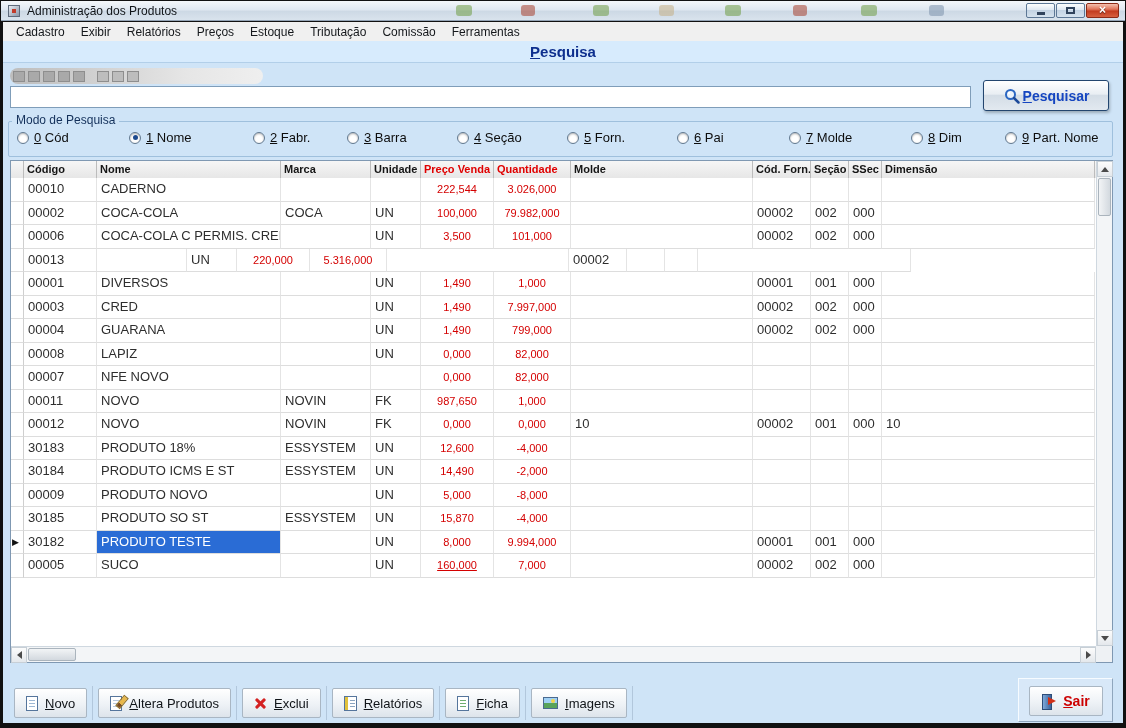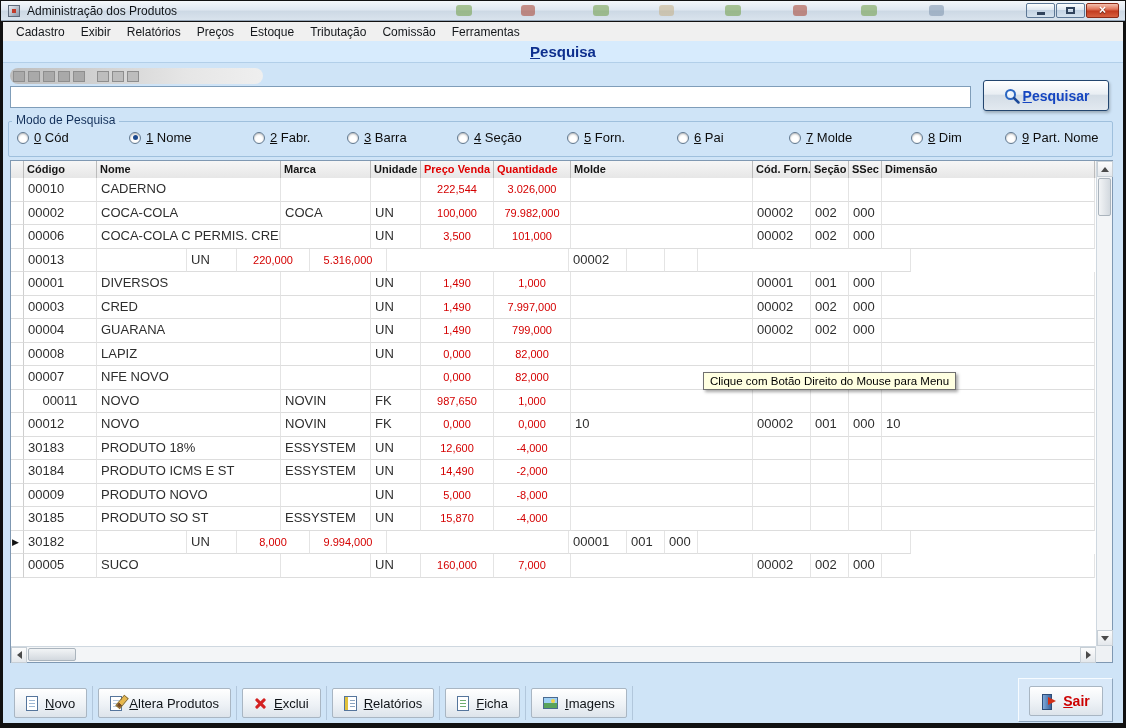--- a/index.html
+++ b/index.html
@@ -545,7 +545,6 @@
     <div class="corner"></div>
   </div>
 
-  <div class="tooltip">Clique com Botão Direito do Mouse para Menu</div>
 
   <div class="footer" id="footer-bar">
       <button class="fbtn">

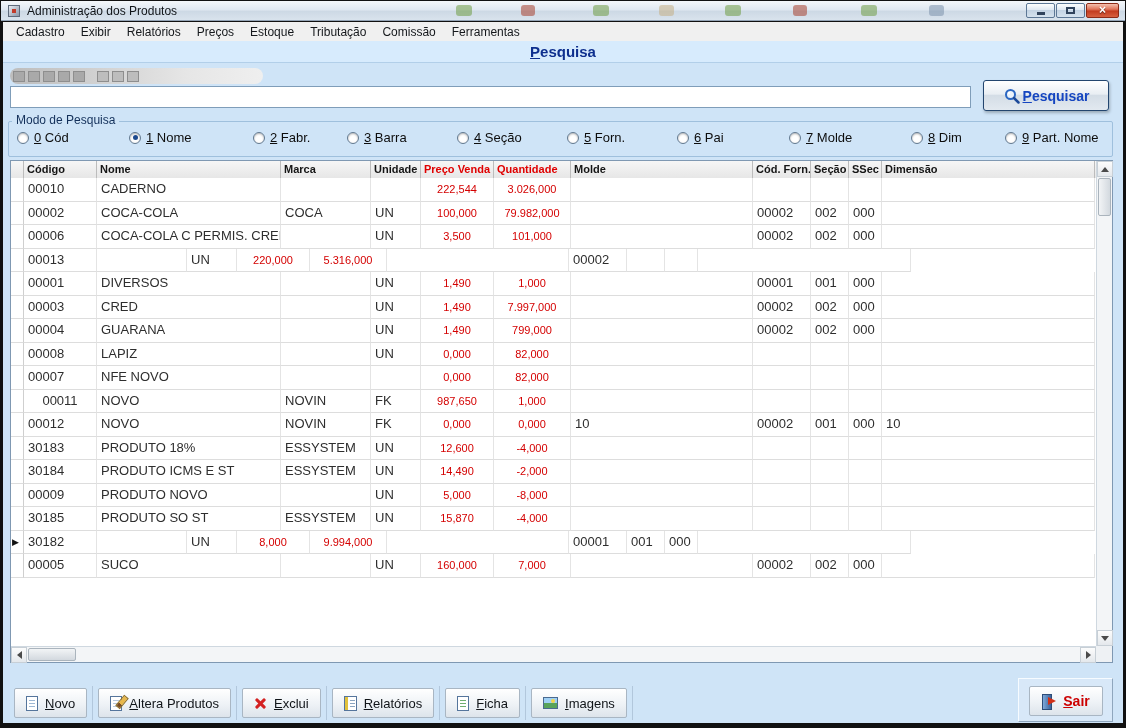--- a/index.html
+++ b/index.html
@@ -412,7 +412,7 @@
         </div>
         <div class="grid-row">
           <div class="cell ind" style="width: 13px;"></div>
-          <div class="cell" style="width: 73px; text-align: center;">00011</div>
+          <div class="cell" style="width: 73px;">00011</div>
           <div class="cell" style="width: 184px;">NOVO</div>
           <div class="cell" style="width: 90px;">NOVIN</div>
           <div class="cell" style="width: 50px;">FK</div>

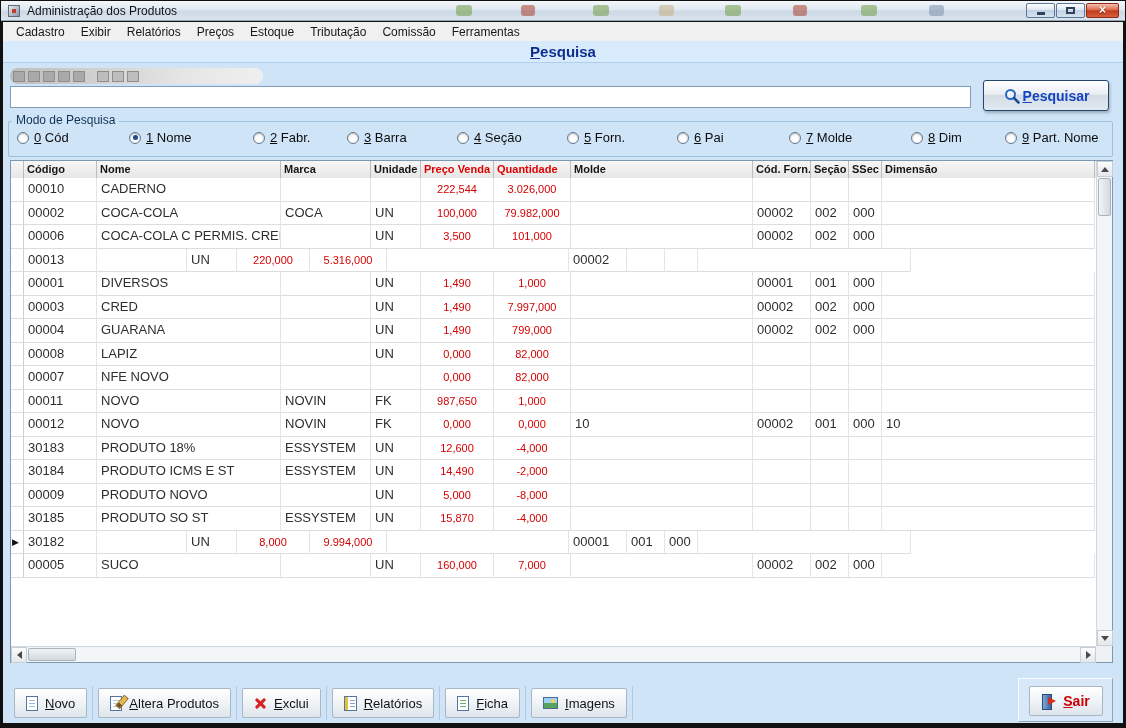--- a/index.html
+++ b/index.html
@@ -499,6 +499,7 @@
             <span class="arrow">▶</span>
           </div>
           <div class="cell" style="width: 73px;">30182</div>
+          <div class="cell sel" style="width: 184px;">PRODUTO TESTE</div>
           <div class="cell" style="width: 90px;"></div>
           <div class="cell" style="width: 50px;">UN</div>
           <div class="cell num" style="width: 73px;">8,000</div>

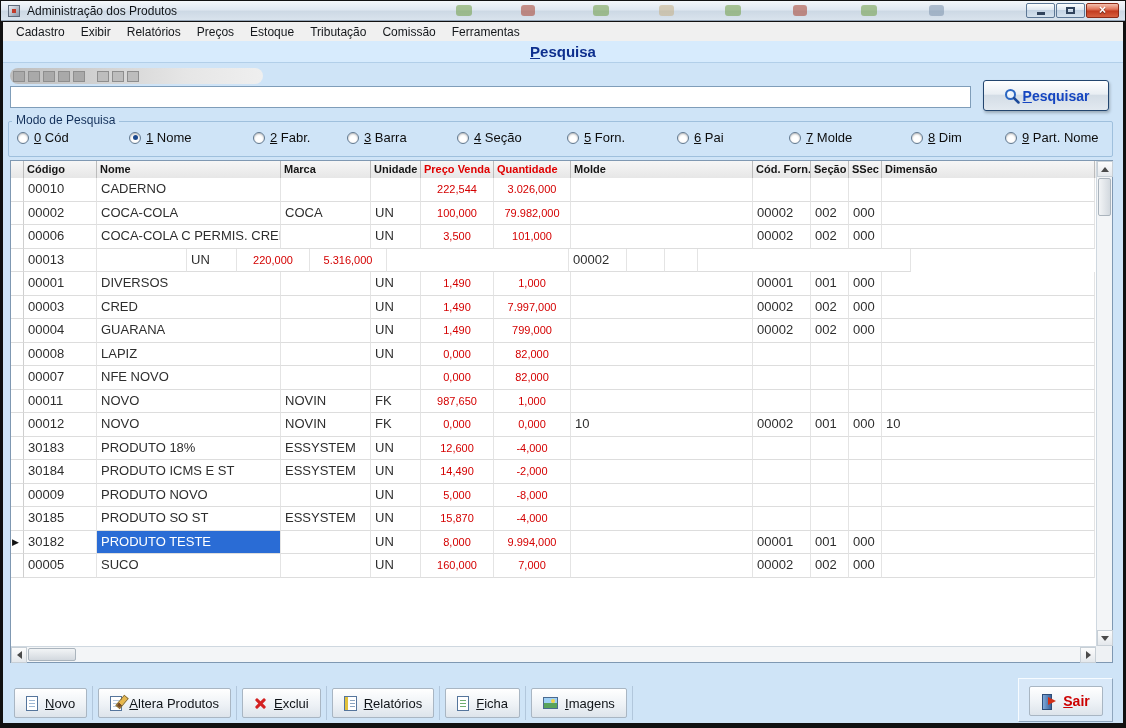--- a/index.html
+++ b/index.html
@@ -516,7 +516,7 @@
           <div class="cell" style="width: 184px;">SUCO</div>
           <div class="cell" style="width: 90px;"></div>
           <div class="cell" style="width: 50px;">UN</div>
-          <div class="cell num" style="width: 73px;">160,000</div>
+          <div class="cell num" style="width: 73px; text-decoration: underline;">160,000</div>
           <div class="cell num" style="width: 77px;">7,000</div>
           <div class="cell" style="width: 182px;"></div>
           <div class="cell" style="width: 58px;">00002</div>

